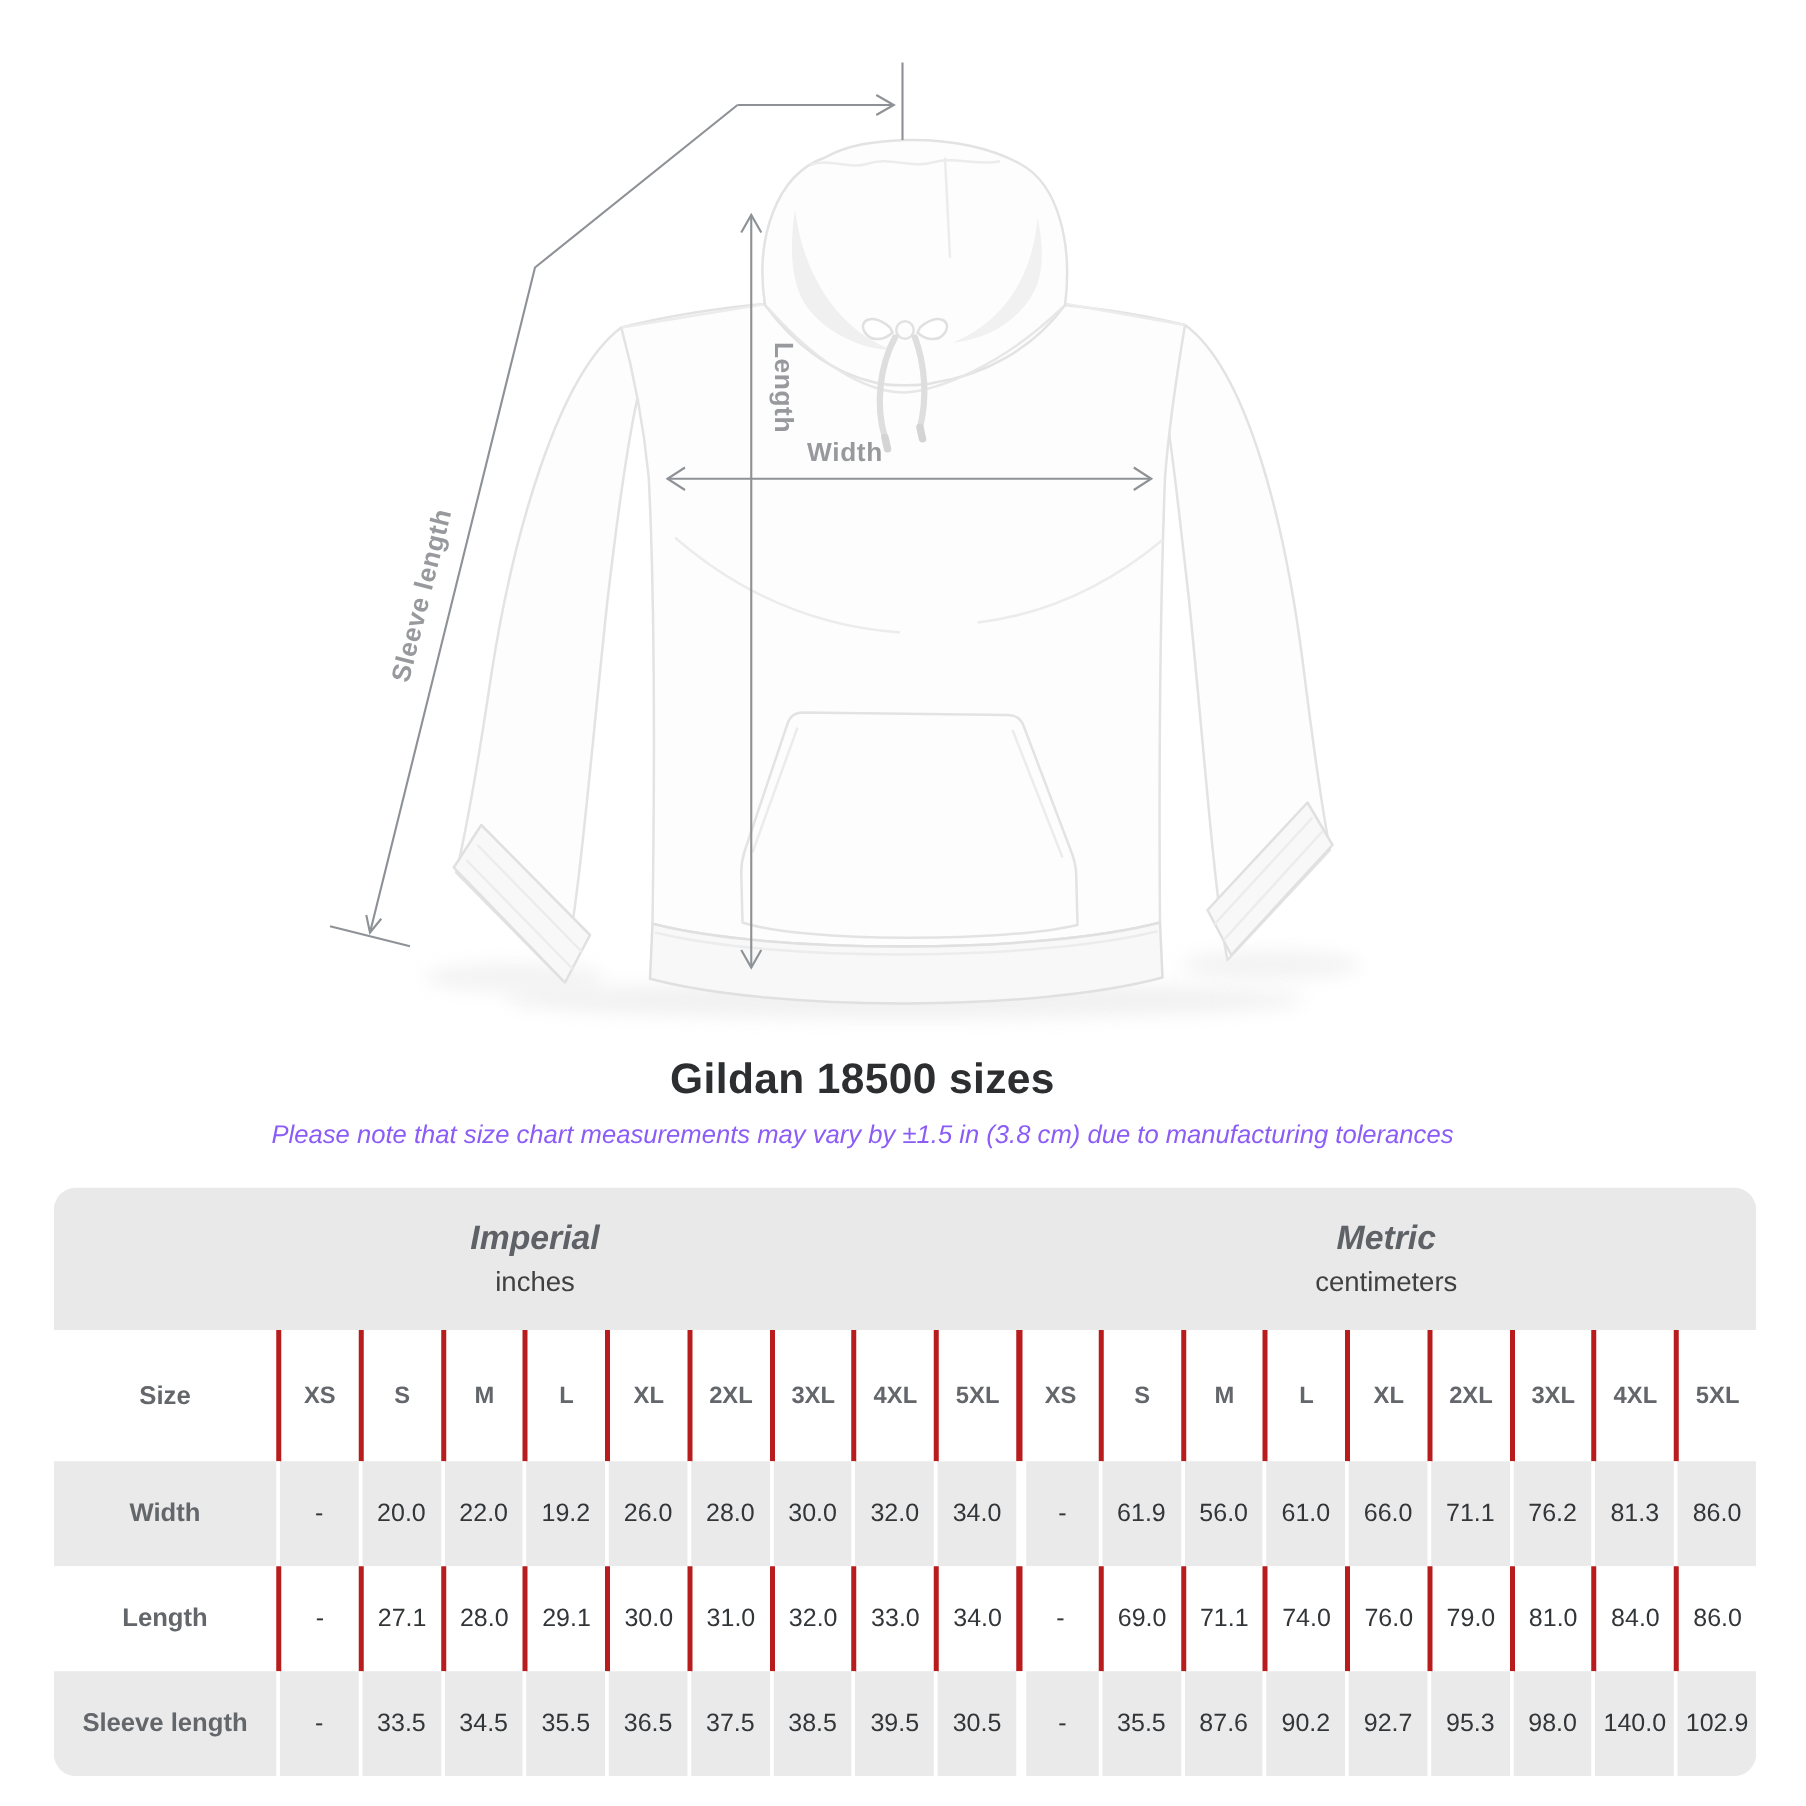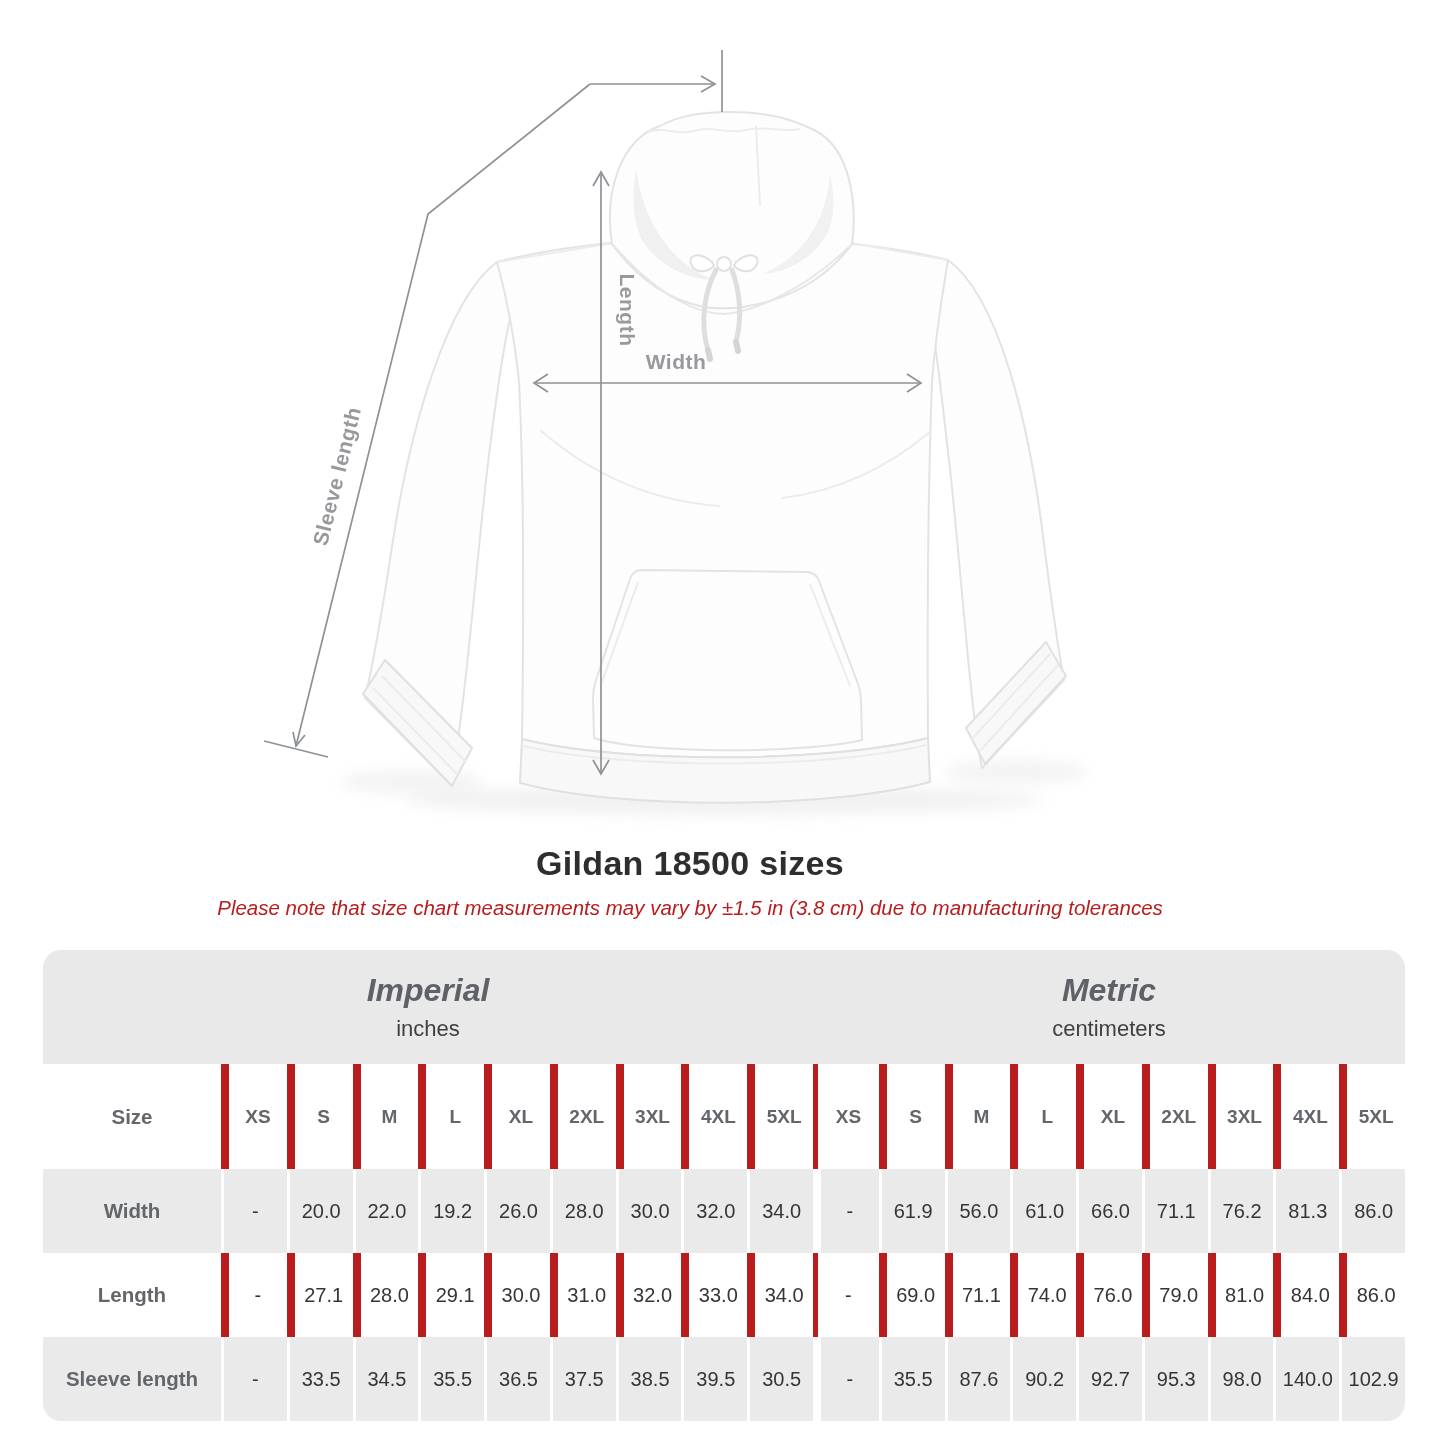--- a/index.html
+++ b/index.html
@@ -9,7 +9,7 @@
   
   .heading{position:absolute;top:844px;left:0;width:1380px;text-align:center;}
   .title{font-size:34px;font-weight:bold;color:#2c2e30;letter-spacing:.3px;}
-  .subtitle{margin-top:13px;font-size:20.5px;font-style:italic;color:#b91c1c;}
+  .subtitle{margin-top:13px;font-size:20.5px;font-style:italic;color:#8b5cf6;}
 
   
   .table-wrap{position:absolute;left:43px;top:950px;width:1362px;border-radius:18px;overflow:hidden;}

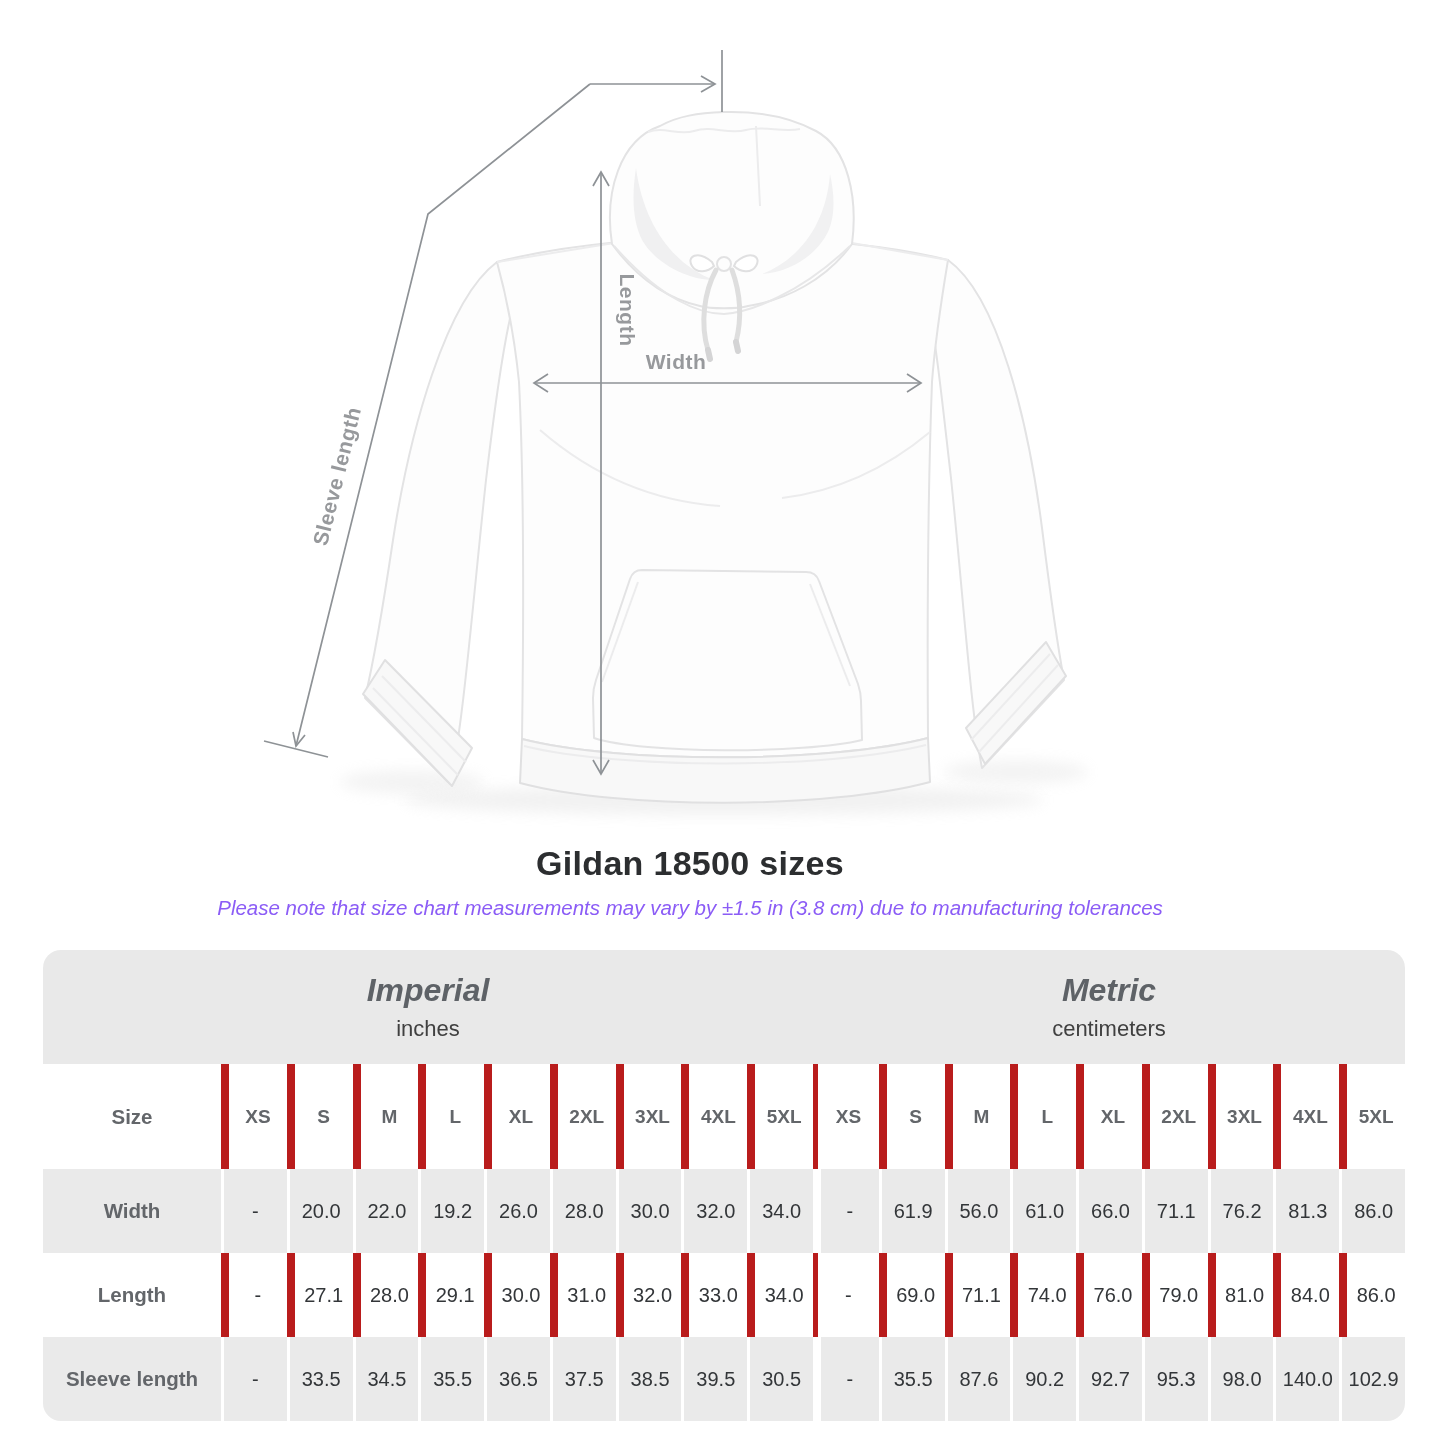--- a/index.html
+++ b/index.html
@@ -15,7 +15,7 @@
   .table-wrap{position:absolute;left:43px;top:950px;width:1362px;border-radius:18px;overflow:hidden;}
   .band{display:grid;grid-template-columns:770px 1fr;height:114px;background:#e9e9e9;}
   .band .group{display:flex;flex-direction:column;align-items:center;justify-content:center;gap:7px;}
-  .group-name{font-size:32px;font-weight:bold;font-style:italic;color:#5e6267;}
+  .group-name{font-size:27px;font-weight:bold;font-style:italic;color:#5e6267;}
   .group-unit{font-size:22px;color:#404040;}
 
   .row{display:grid;grid-template-columns:178px repeat(18,1fr);}

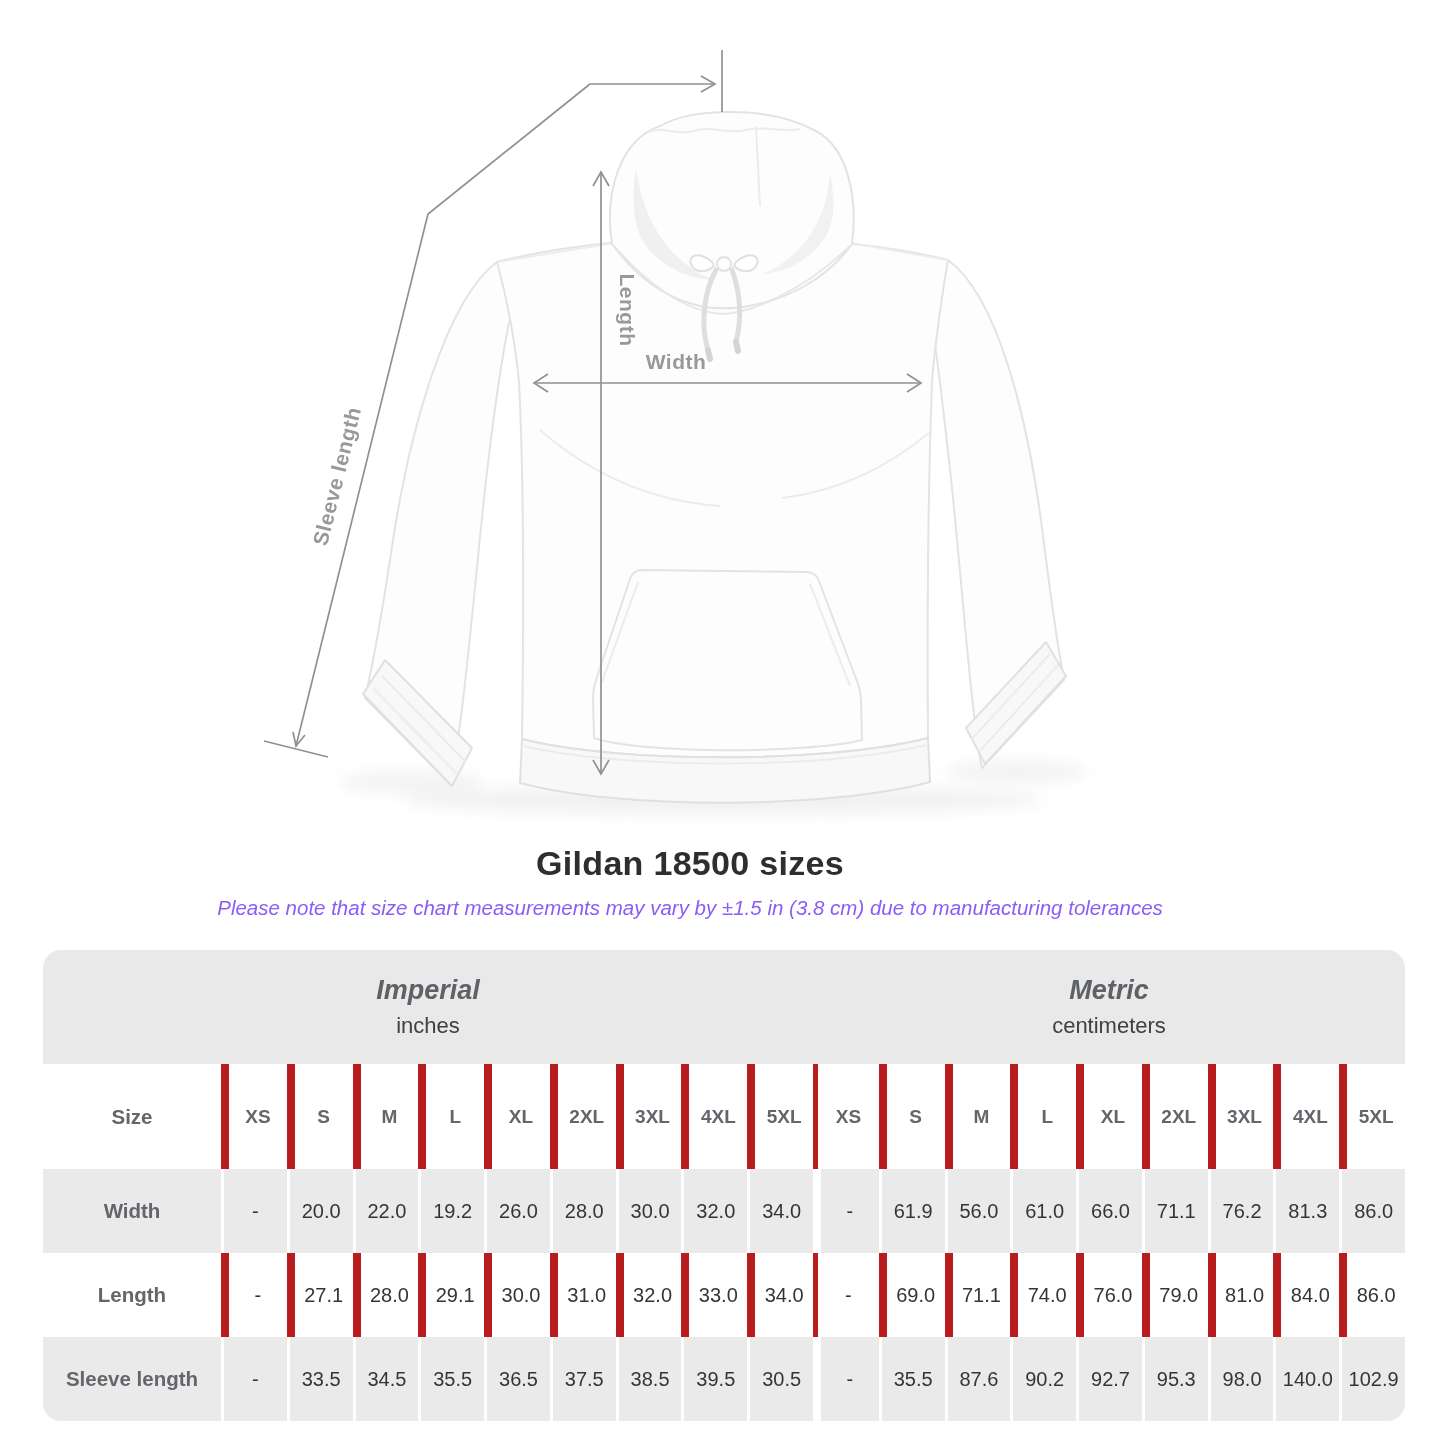--- a/index.html
+++ b/index.html
@@ -28,7 +28,7 @@
   .row-head .cell{font-weight:bold;font-size:19px;color:#63666a;}
   .cell.row-label{font-weight:bold;font-size:20.5px;color:#63666a;}
 
-  .row-white .cell{border-left:8px solid #b91c1c;}
+  .row-white .cell{border-left:4px solid #b91c1c;}
   .row-white .cell:first-child{border-left:none;}
   .row-white .cell.divider{border-left-width:5px;}
   .row-gray .cell{border-left:3px solid #ffffff;}

